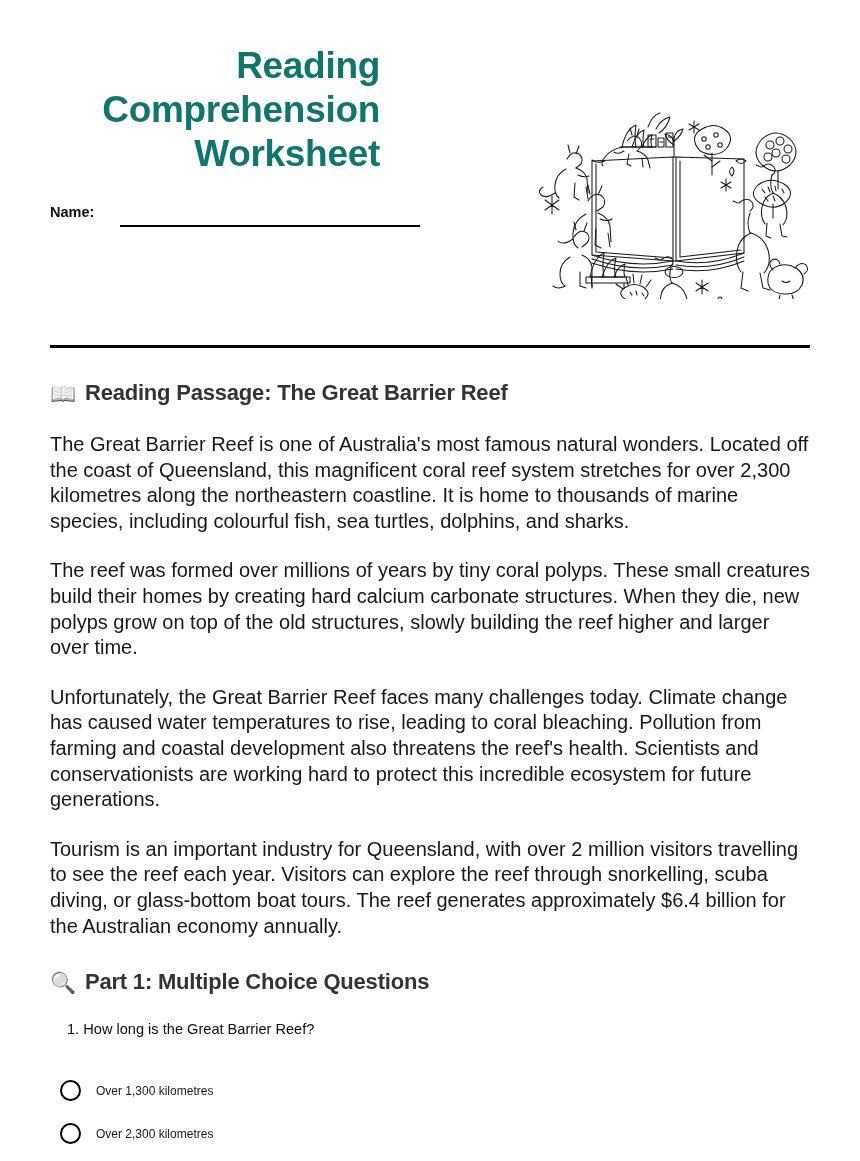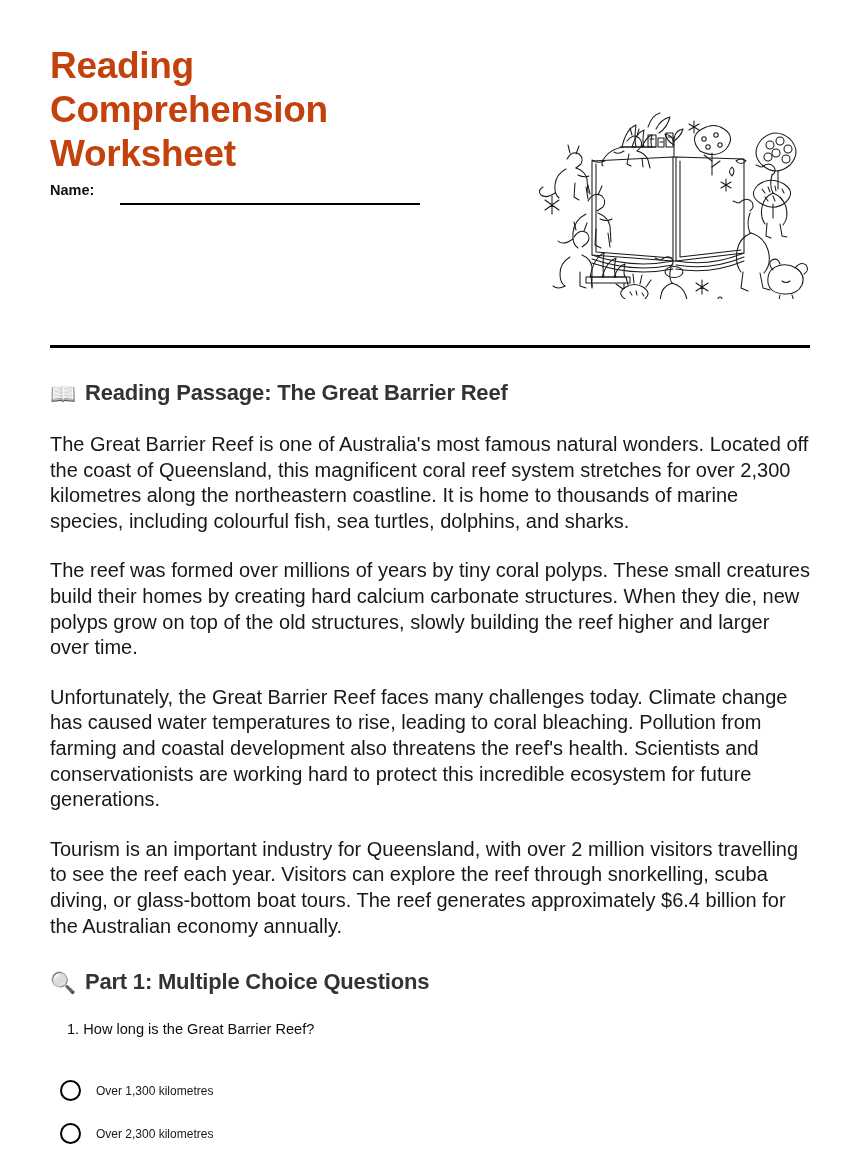--- a/index.html
+++ b/index.html
@@ -39,10 +39,11 @@
     font-size: 37px;
     line-height: 44px;
     font-weight: bold;
-    color: #c2410c;
+    color: #0f766e;
     letter-spacing: -0.3px;
     margin: 0;
     width: 330px;
+    text-align: right;
   }
   .field-rows {
   }

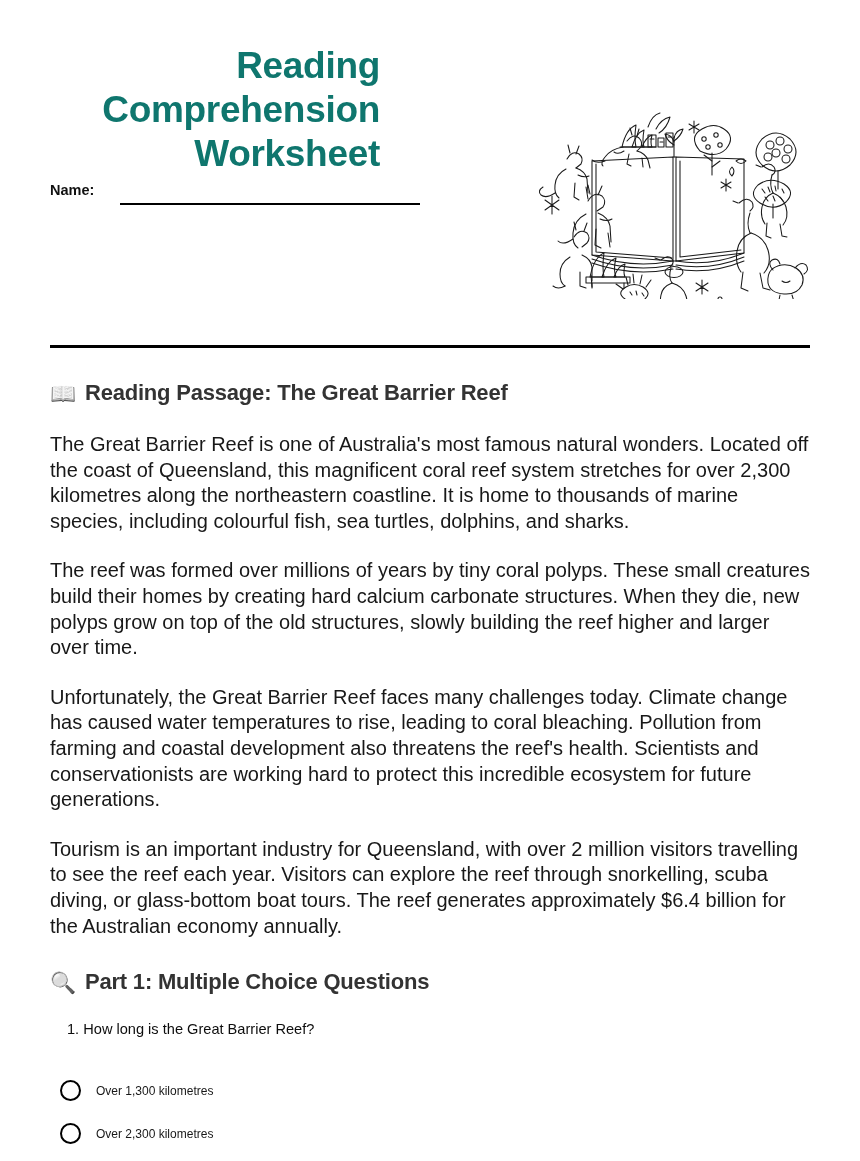--- a/index.html
+++ b/index.html
@@ -46,6 +46,7 @@
     text-align: right;
   }
   .field-rows {
+    margin-top: 22px;
   }
   .field-row {
     position: relative;

